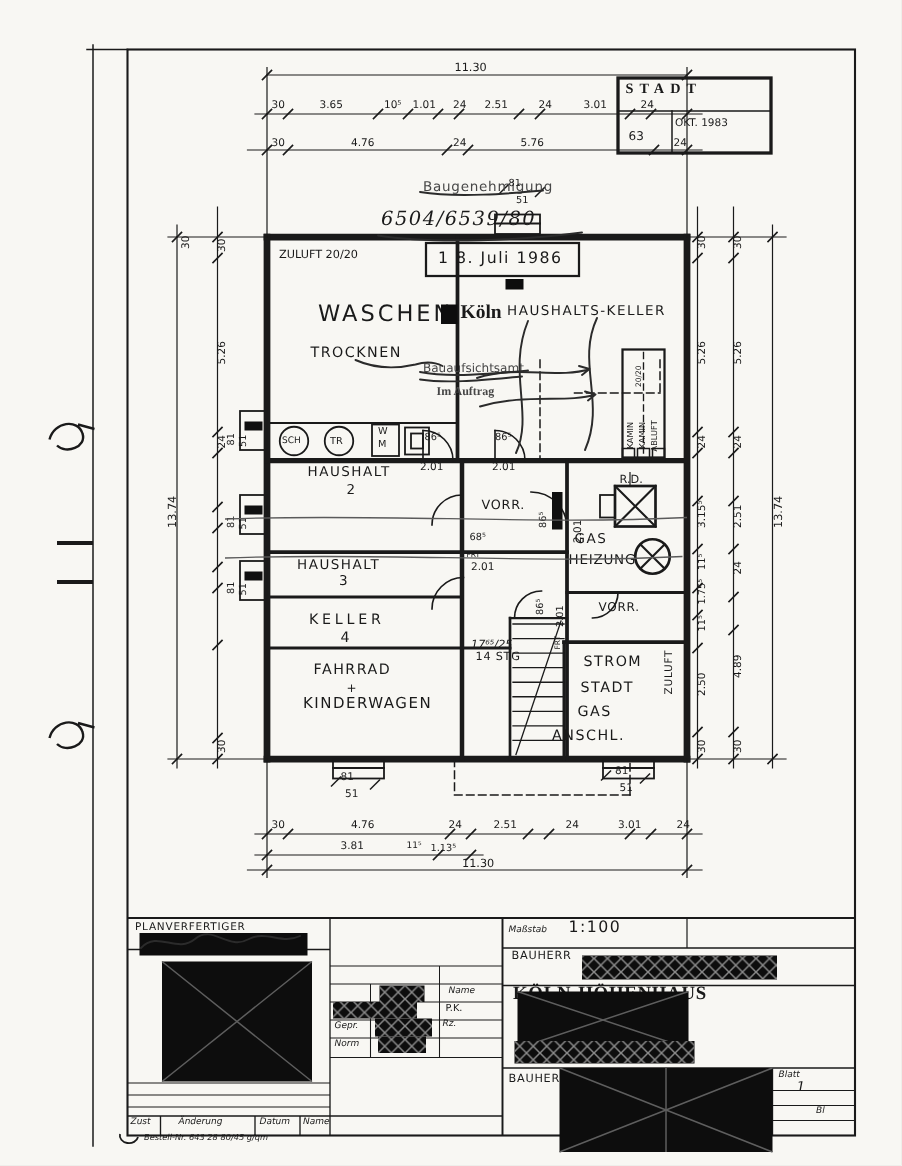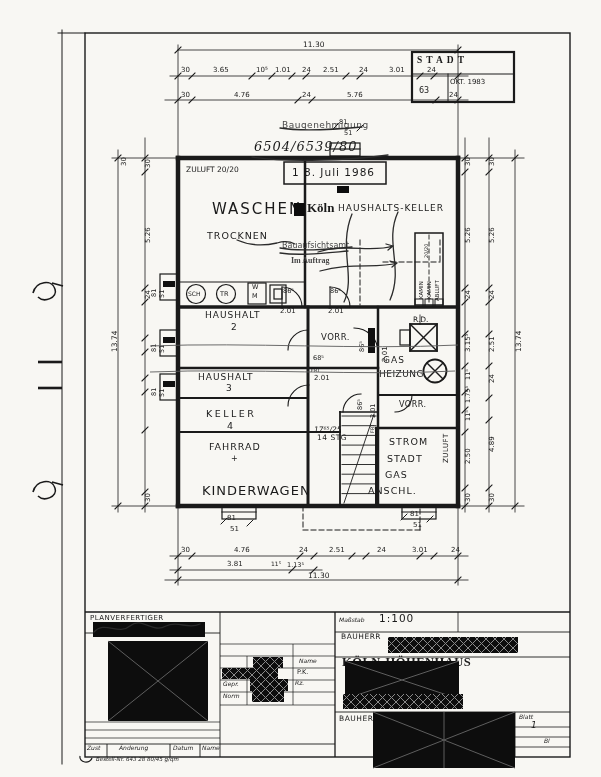--- a/index.html
+++ b/index.html
@@ -294,7 +294,7 @@
       <span class="t" style="left: 227px; top: 421px; font-size: 9.5px;">4</span>
       <span class="t" style="left: 209px; top: 442px; font-size: 9.5px; letter-spacing: 1px;">FAHRRAD</span>
       <span class="t" style="left: 231px; top: 455px; font-size: 8px;">+</span>
-      <span class="t" style="left: 202px; top: 484px; font-size: 13px; letter-spacing: 1px;">KINDERWAGEN</span>
+      <span class="t" style="left: 202px; top: 465px; font-size: 10px; letter-spacing: 1px;">KINDERWAGEN</span>
       <span class="t" style="left: 321px; top: 333px; font-size: 8.5px; letter-spacing: 0.5px;">VORR.</span>
       <span class="t" style="left: 399px; top: 401px; font-size: 8px; letter-spacing: 0.5px;">VORR.</span>
       <span class="t" style="left: 383px; top: 356px; font-size: 9px; letter-spacing: 1px;">GAS</span>

